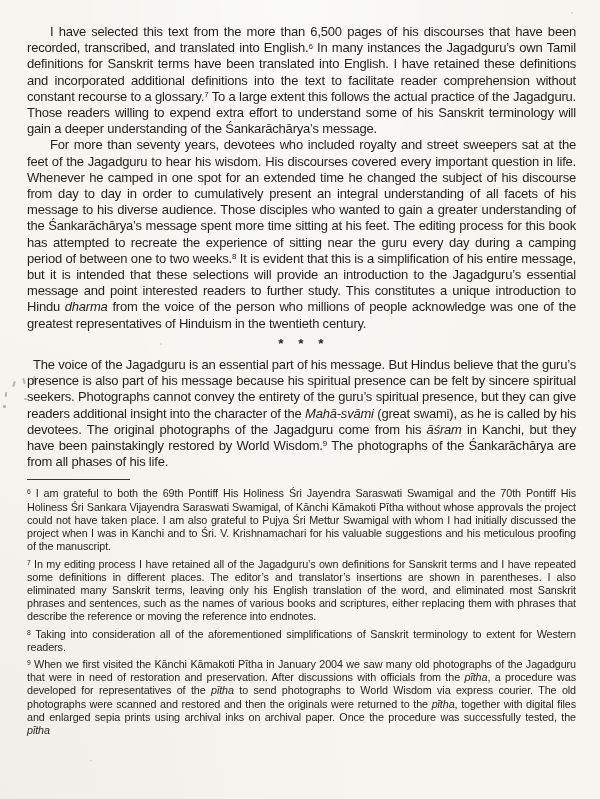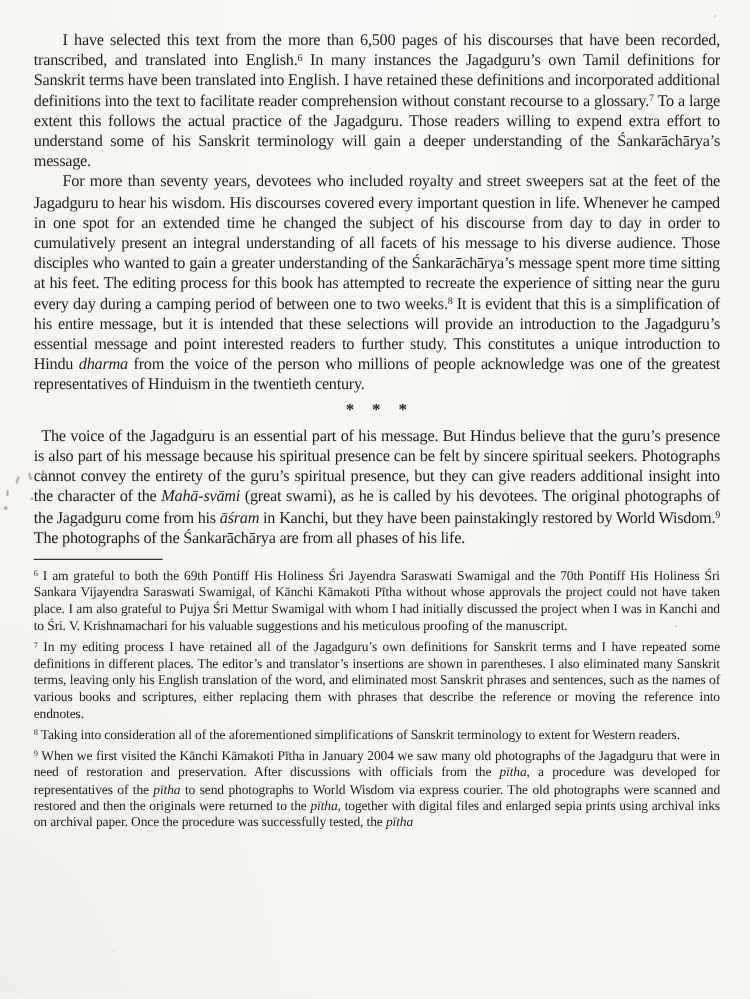--- a/index.html
+++ b/index.html
@@ -16,7 +16,7 @@
       radial-gradient(ellipse at 50% -10%, rgba(255,255,255,0.55), rgba(255,255,255,0) 55%),
       radial-gradient(ellipse at -5% 105%, rgba(60,55,45,0.04), rgba(60,55,45,0) 45%),
       #f6f5f0;
-    font-family: Liberation Serif, serif;
+    font-family: Liberation Sans, sans-serif;
     color: #221f1c;
   }
   .content {

